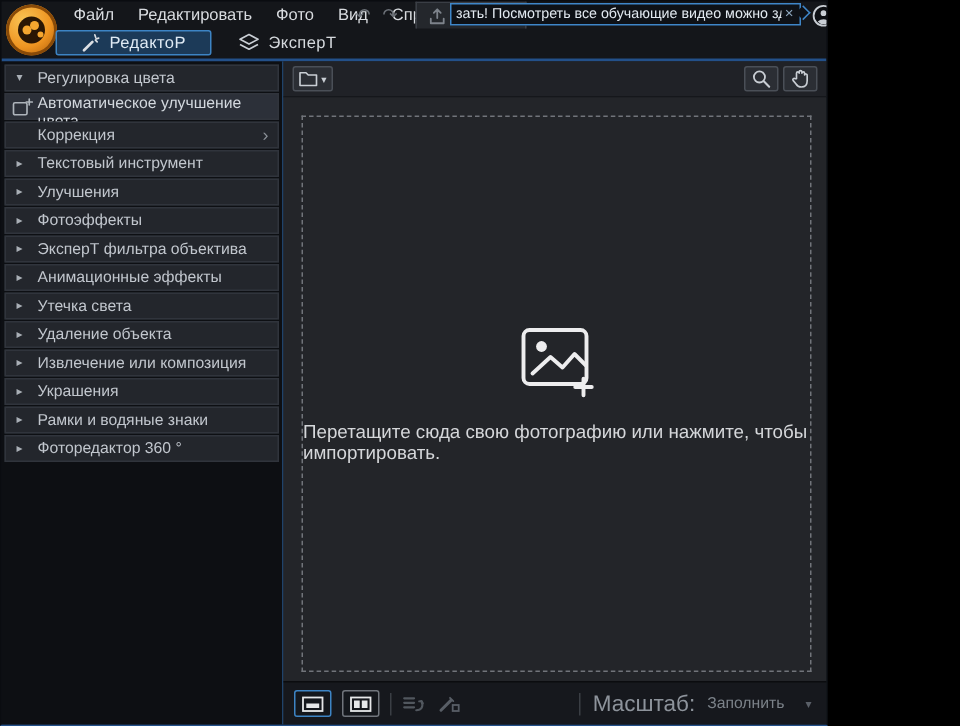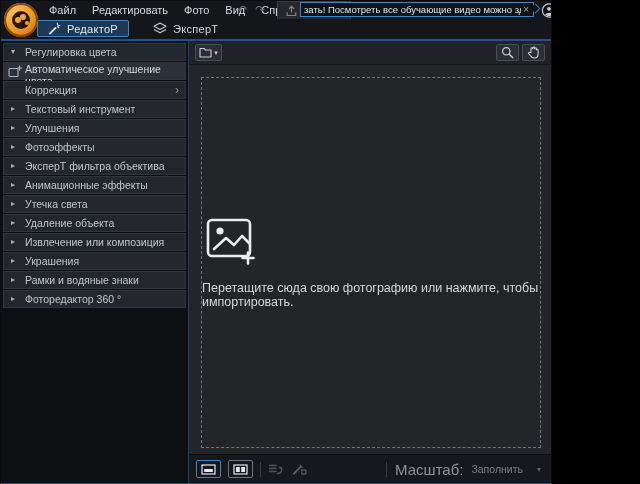--- a/index.html
+++ b/index.html
@@ -43,7 +43,7 @@
           width:16px; color:#c9ced4; font-size:11px; }
 
   
-  .tab { position:absolute; top:19px; height:17px; display:flex; align-items:center; gap:6px; padding:0 10px; }
+  .tab { position:absolute; top:19px; height:17px; display:flex; align-items:center; gap:6px; padding:0 16px; }
   .tab-editor { left:36px; border:1px solid #3d84c4; border-radius:2px; background:#1c3a58; }
   .tab-editor .tlbl { font-size:11px; color:#dfeaf4; letter-spacing:0.3px; }
   .tab-expert { left:142px; }

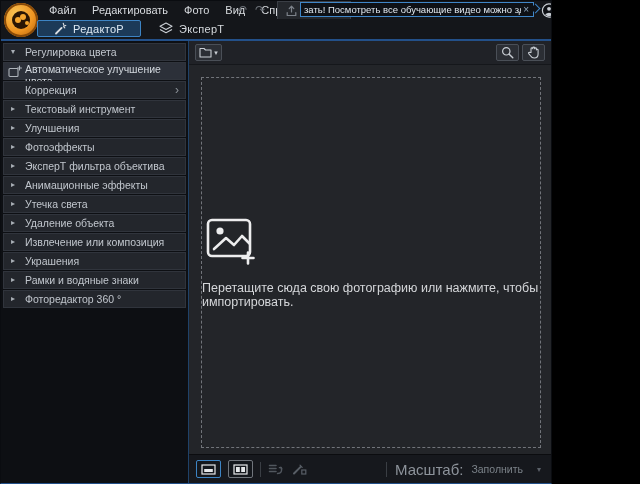--- a/index.html
+++ b/index.html
@@ -74,7 +74,7 @@
 
   .canvas-body { position:absolute; top:24px; bottom:29px; left:0; right:0; background:#232529; }
   .dropzone { position:absolute; left:12px; right:10px; top:12px; bottom:6px; border:1px dashed #71747a;
-          display:flex; flex-direction:column; justify-content:center; gap:14px; cursor:pointer; }
+          display:flex; flex-direction:column; align-items:center; justify-content:center; gap:14px; cursor:pointer; }
   .drop-text { font-size:12.5px; color:#d5d7da; }
 
   

